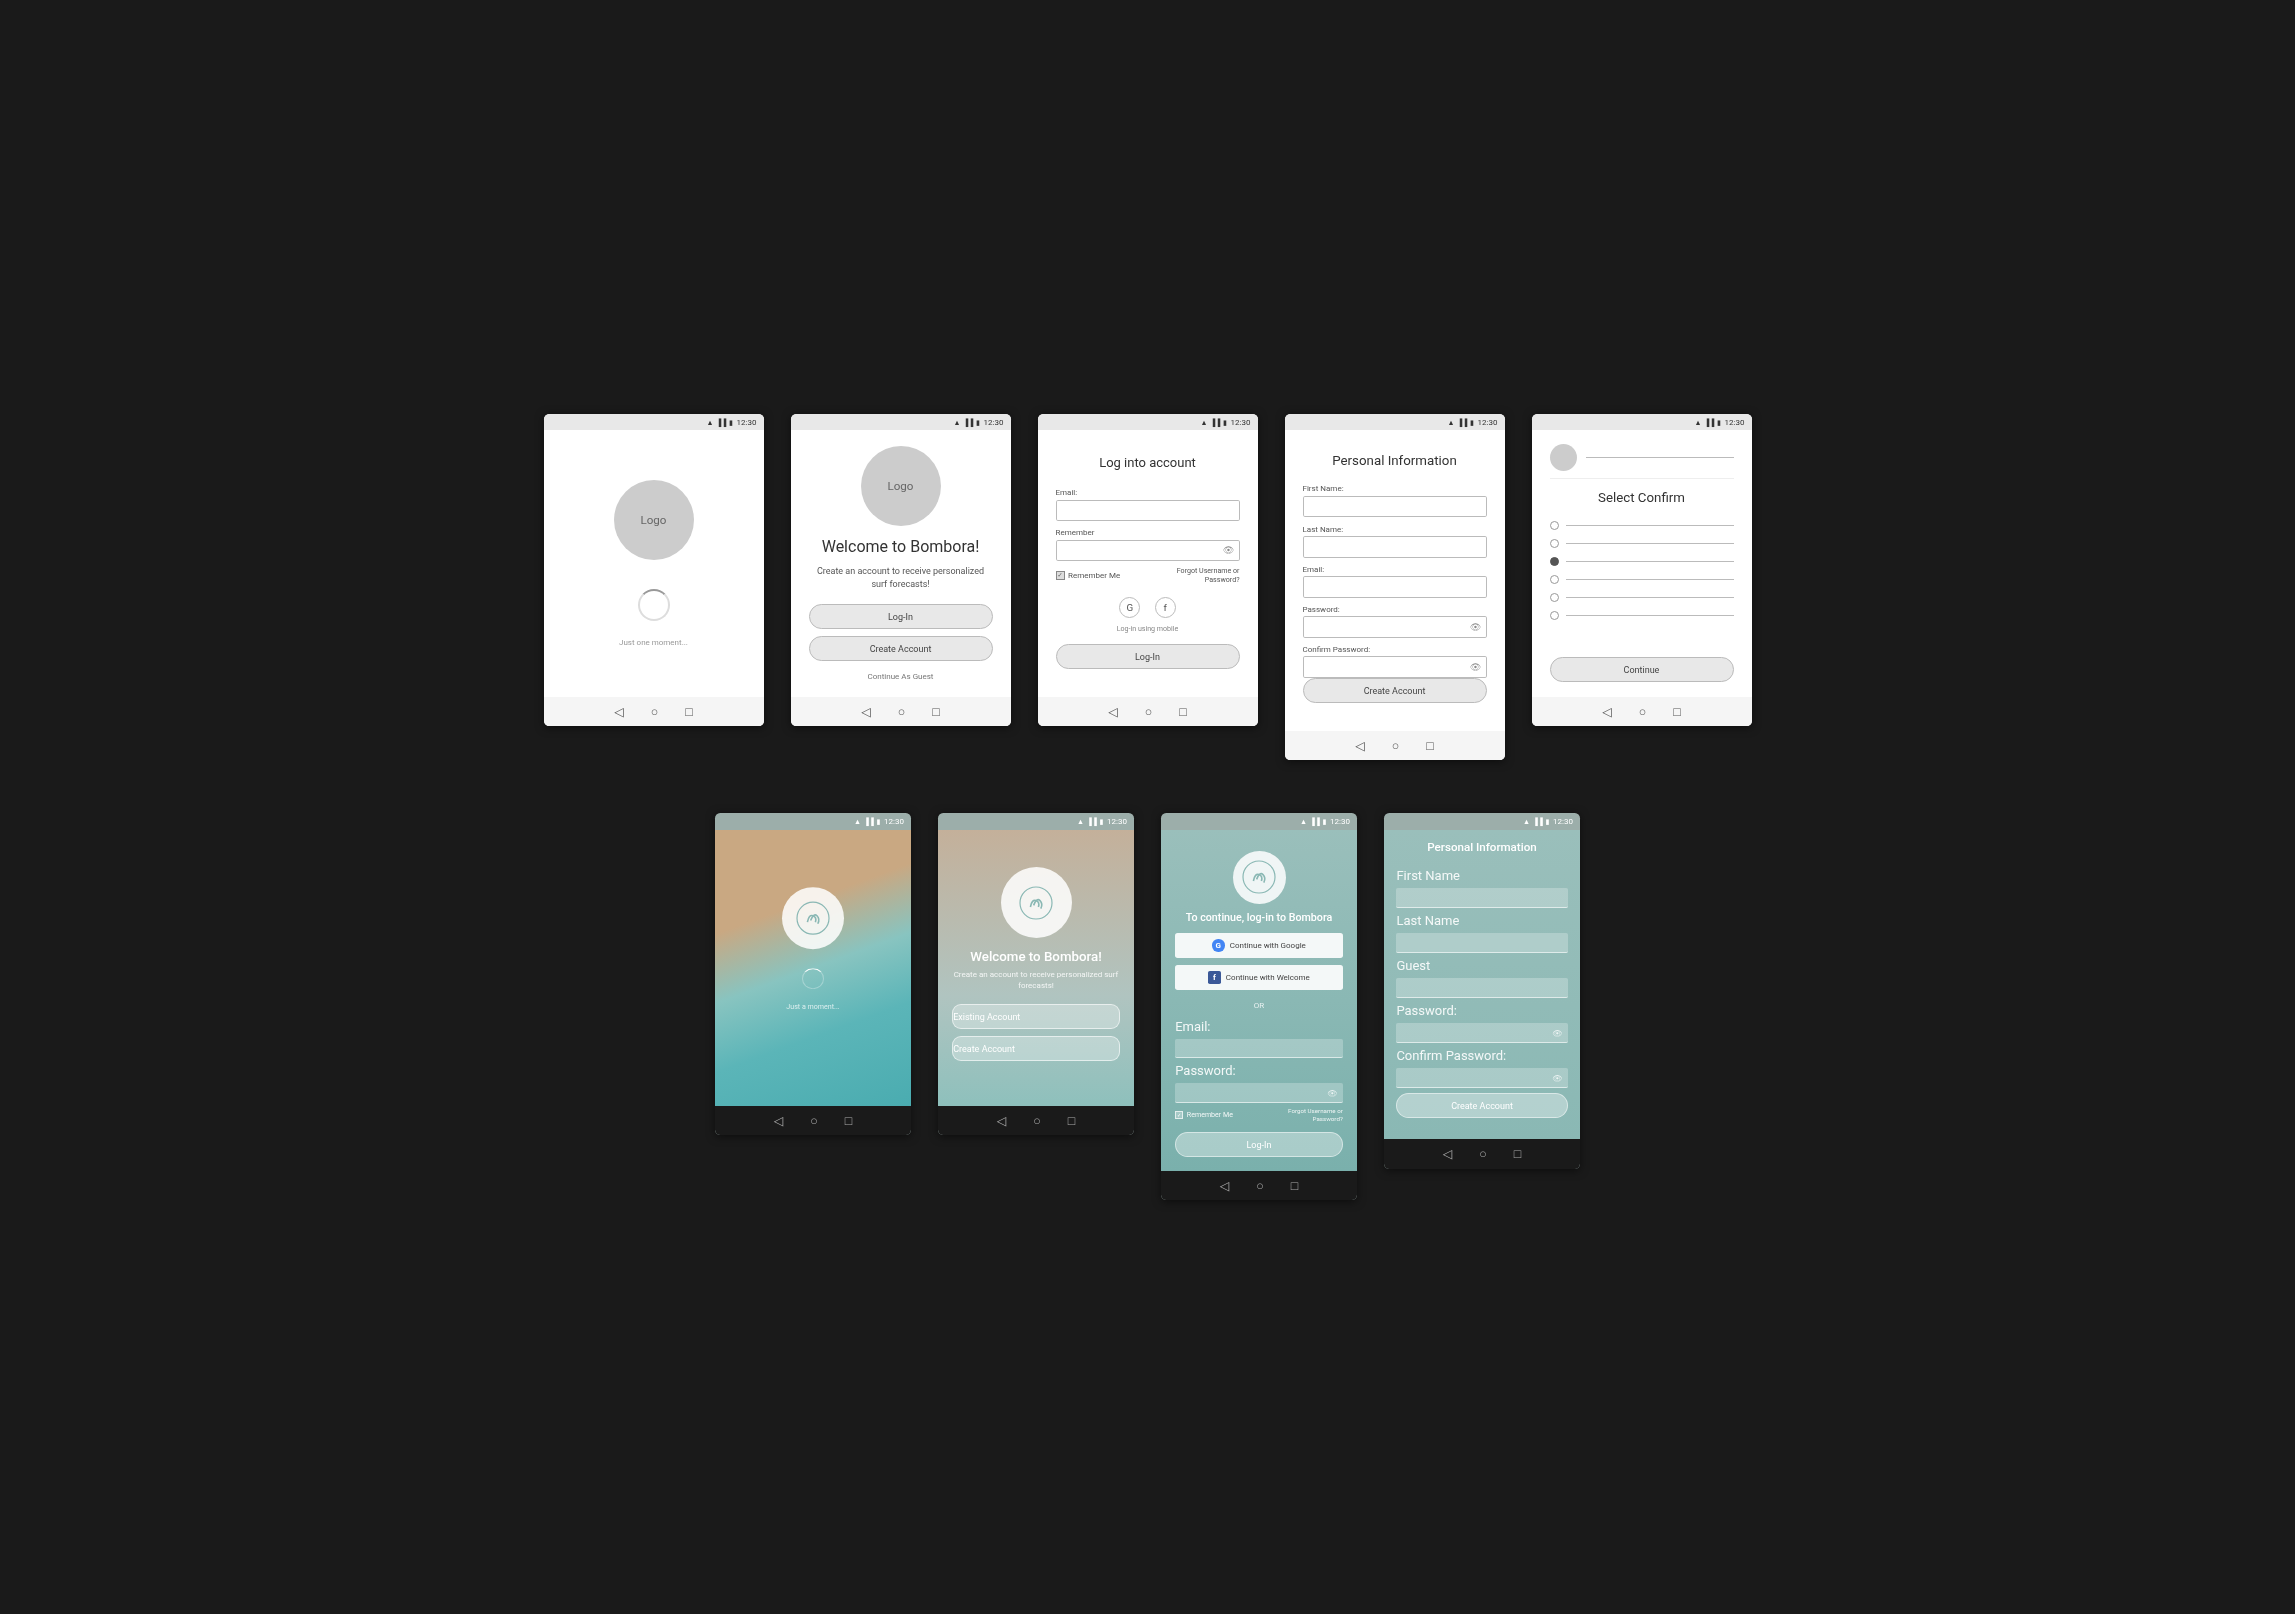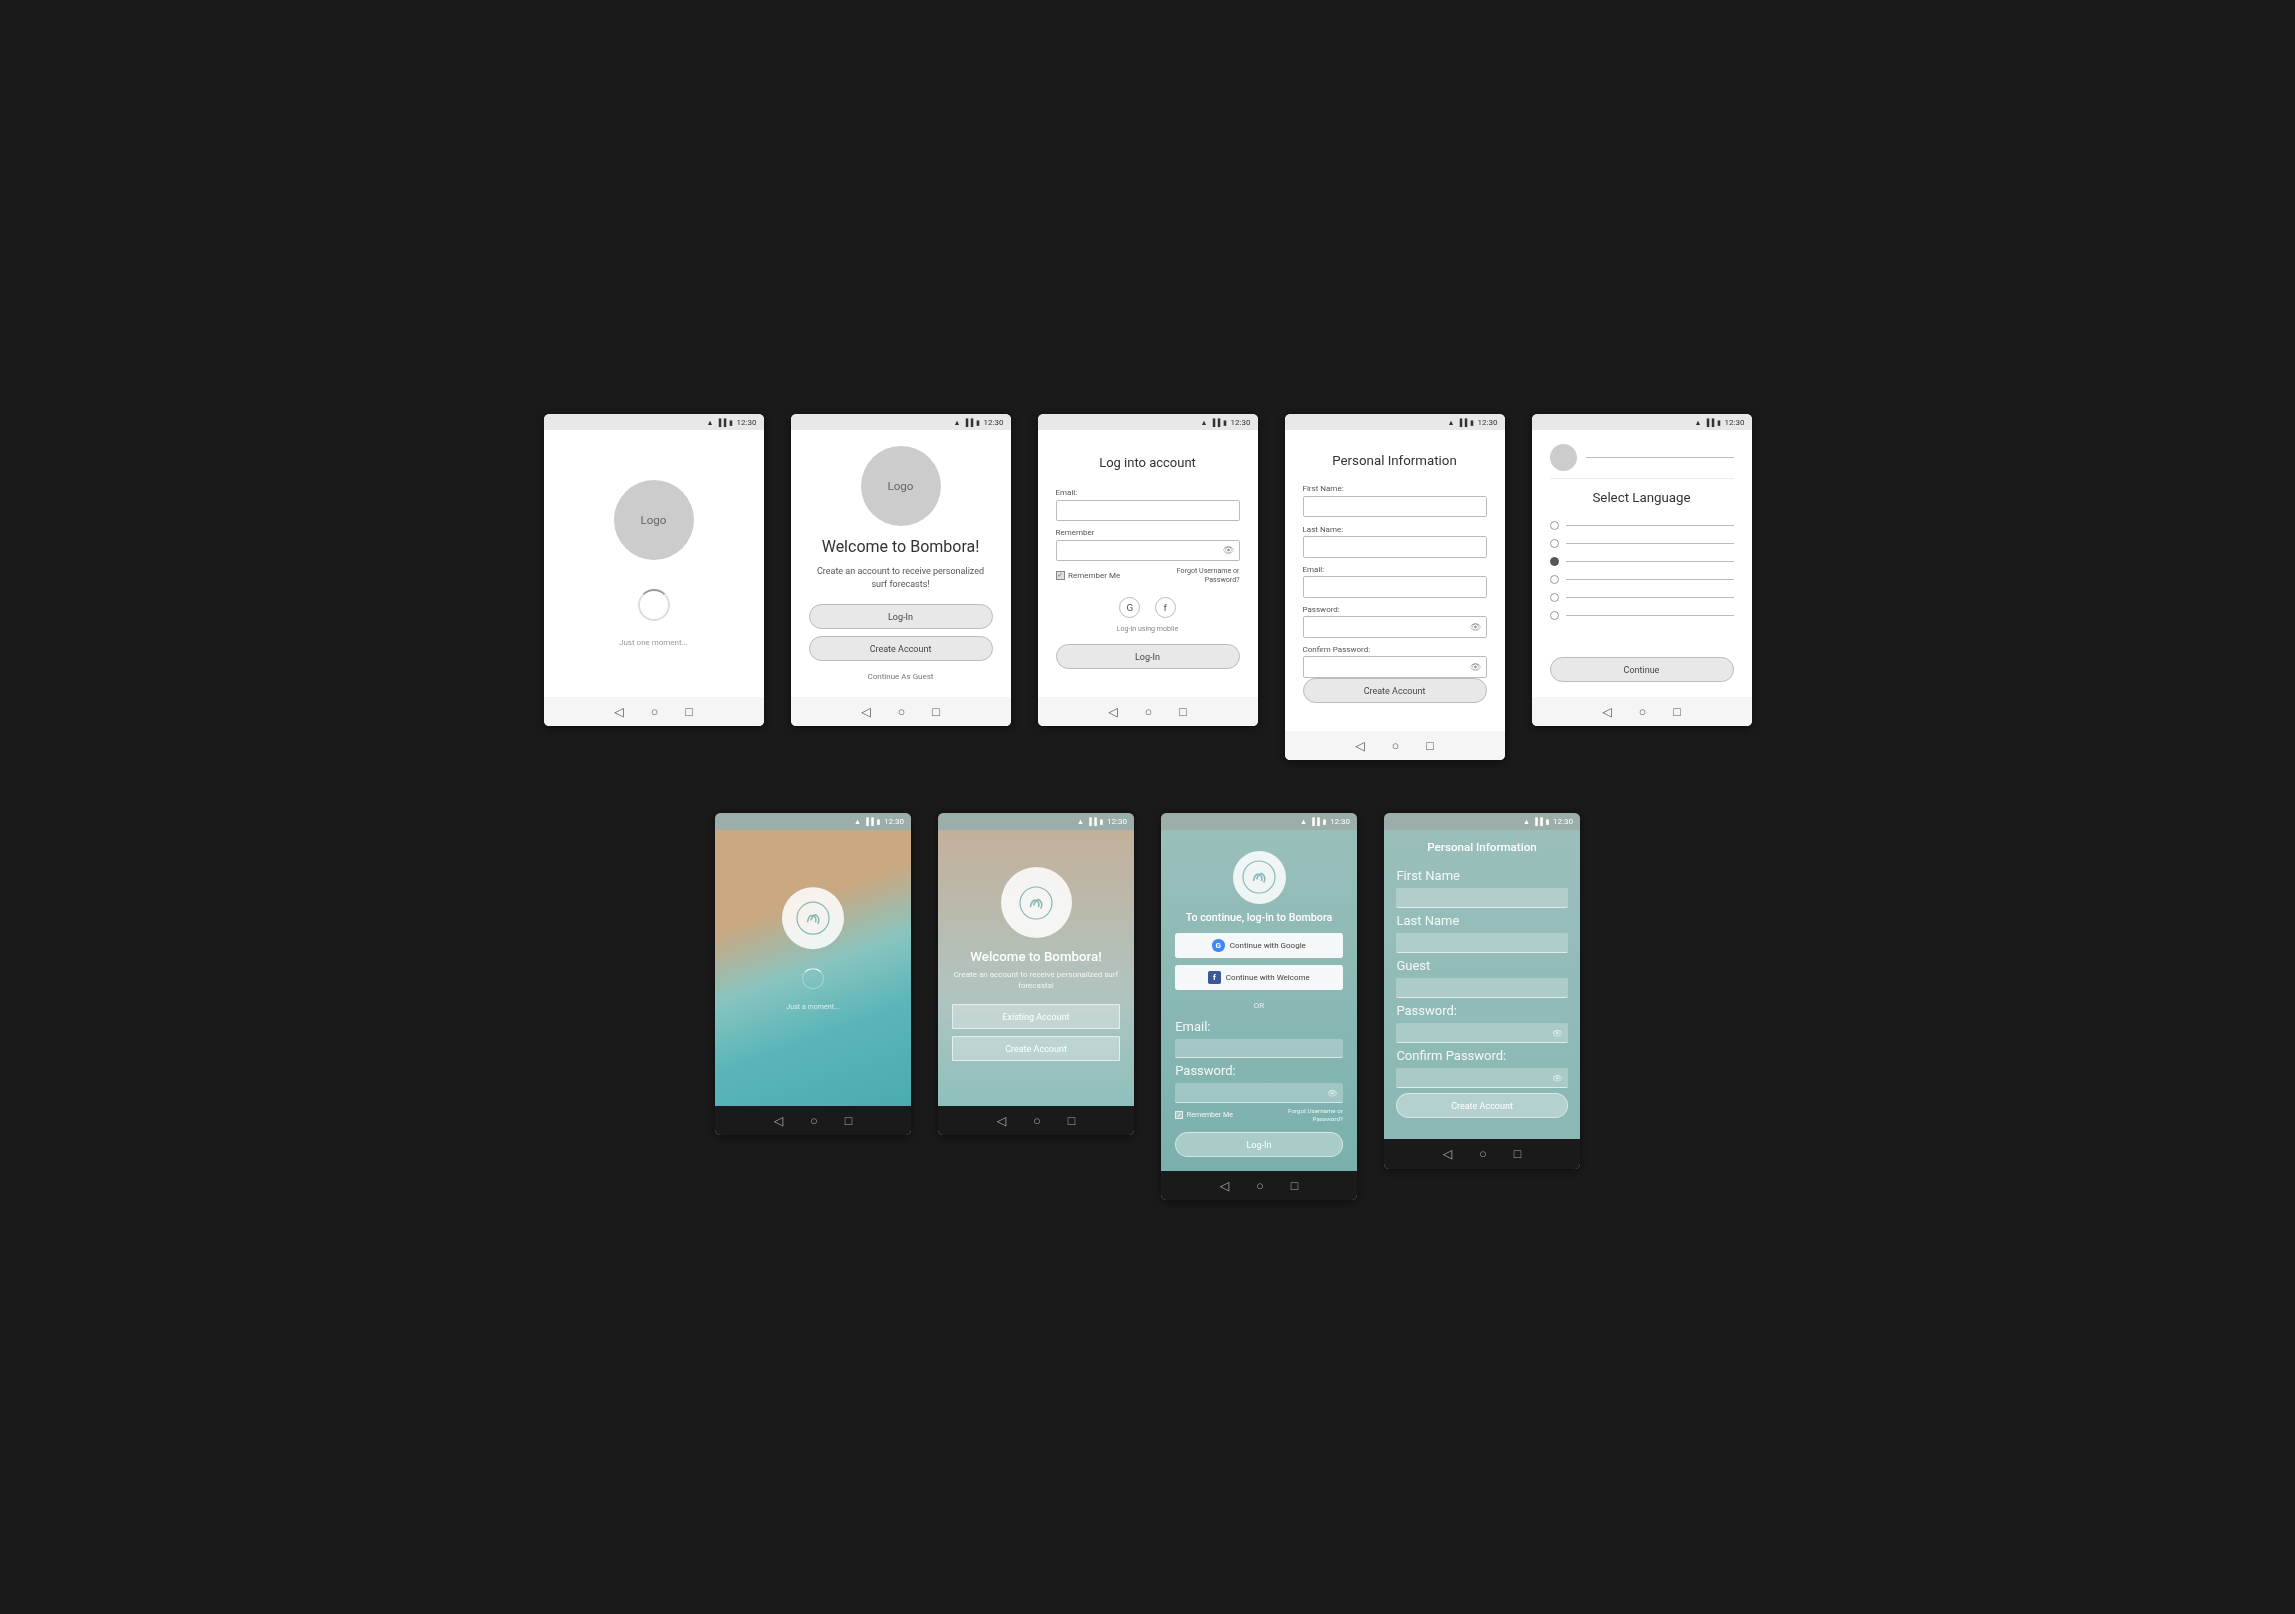--- a/index.html
+++ b/index.html
@@ -715,7 +715,7 @@
         <div class="avatar-sm"></div>
         <div class="header-line"></div>
       </div>
-      <div class="title-lg" style="font-size:13.3px; margin-bottom:5.3px;">Select Language</div>
+      <div class="title-lg" style="font-size:13.3px; margin-bottom:5.3px;">Select Confirm</div>
       <div class="radio-list full-width">
         <div class="radio-item">
           <div class="radio-circle"></div>

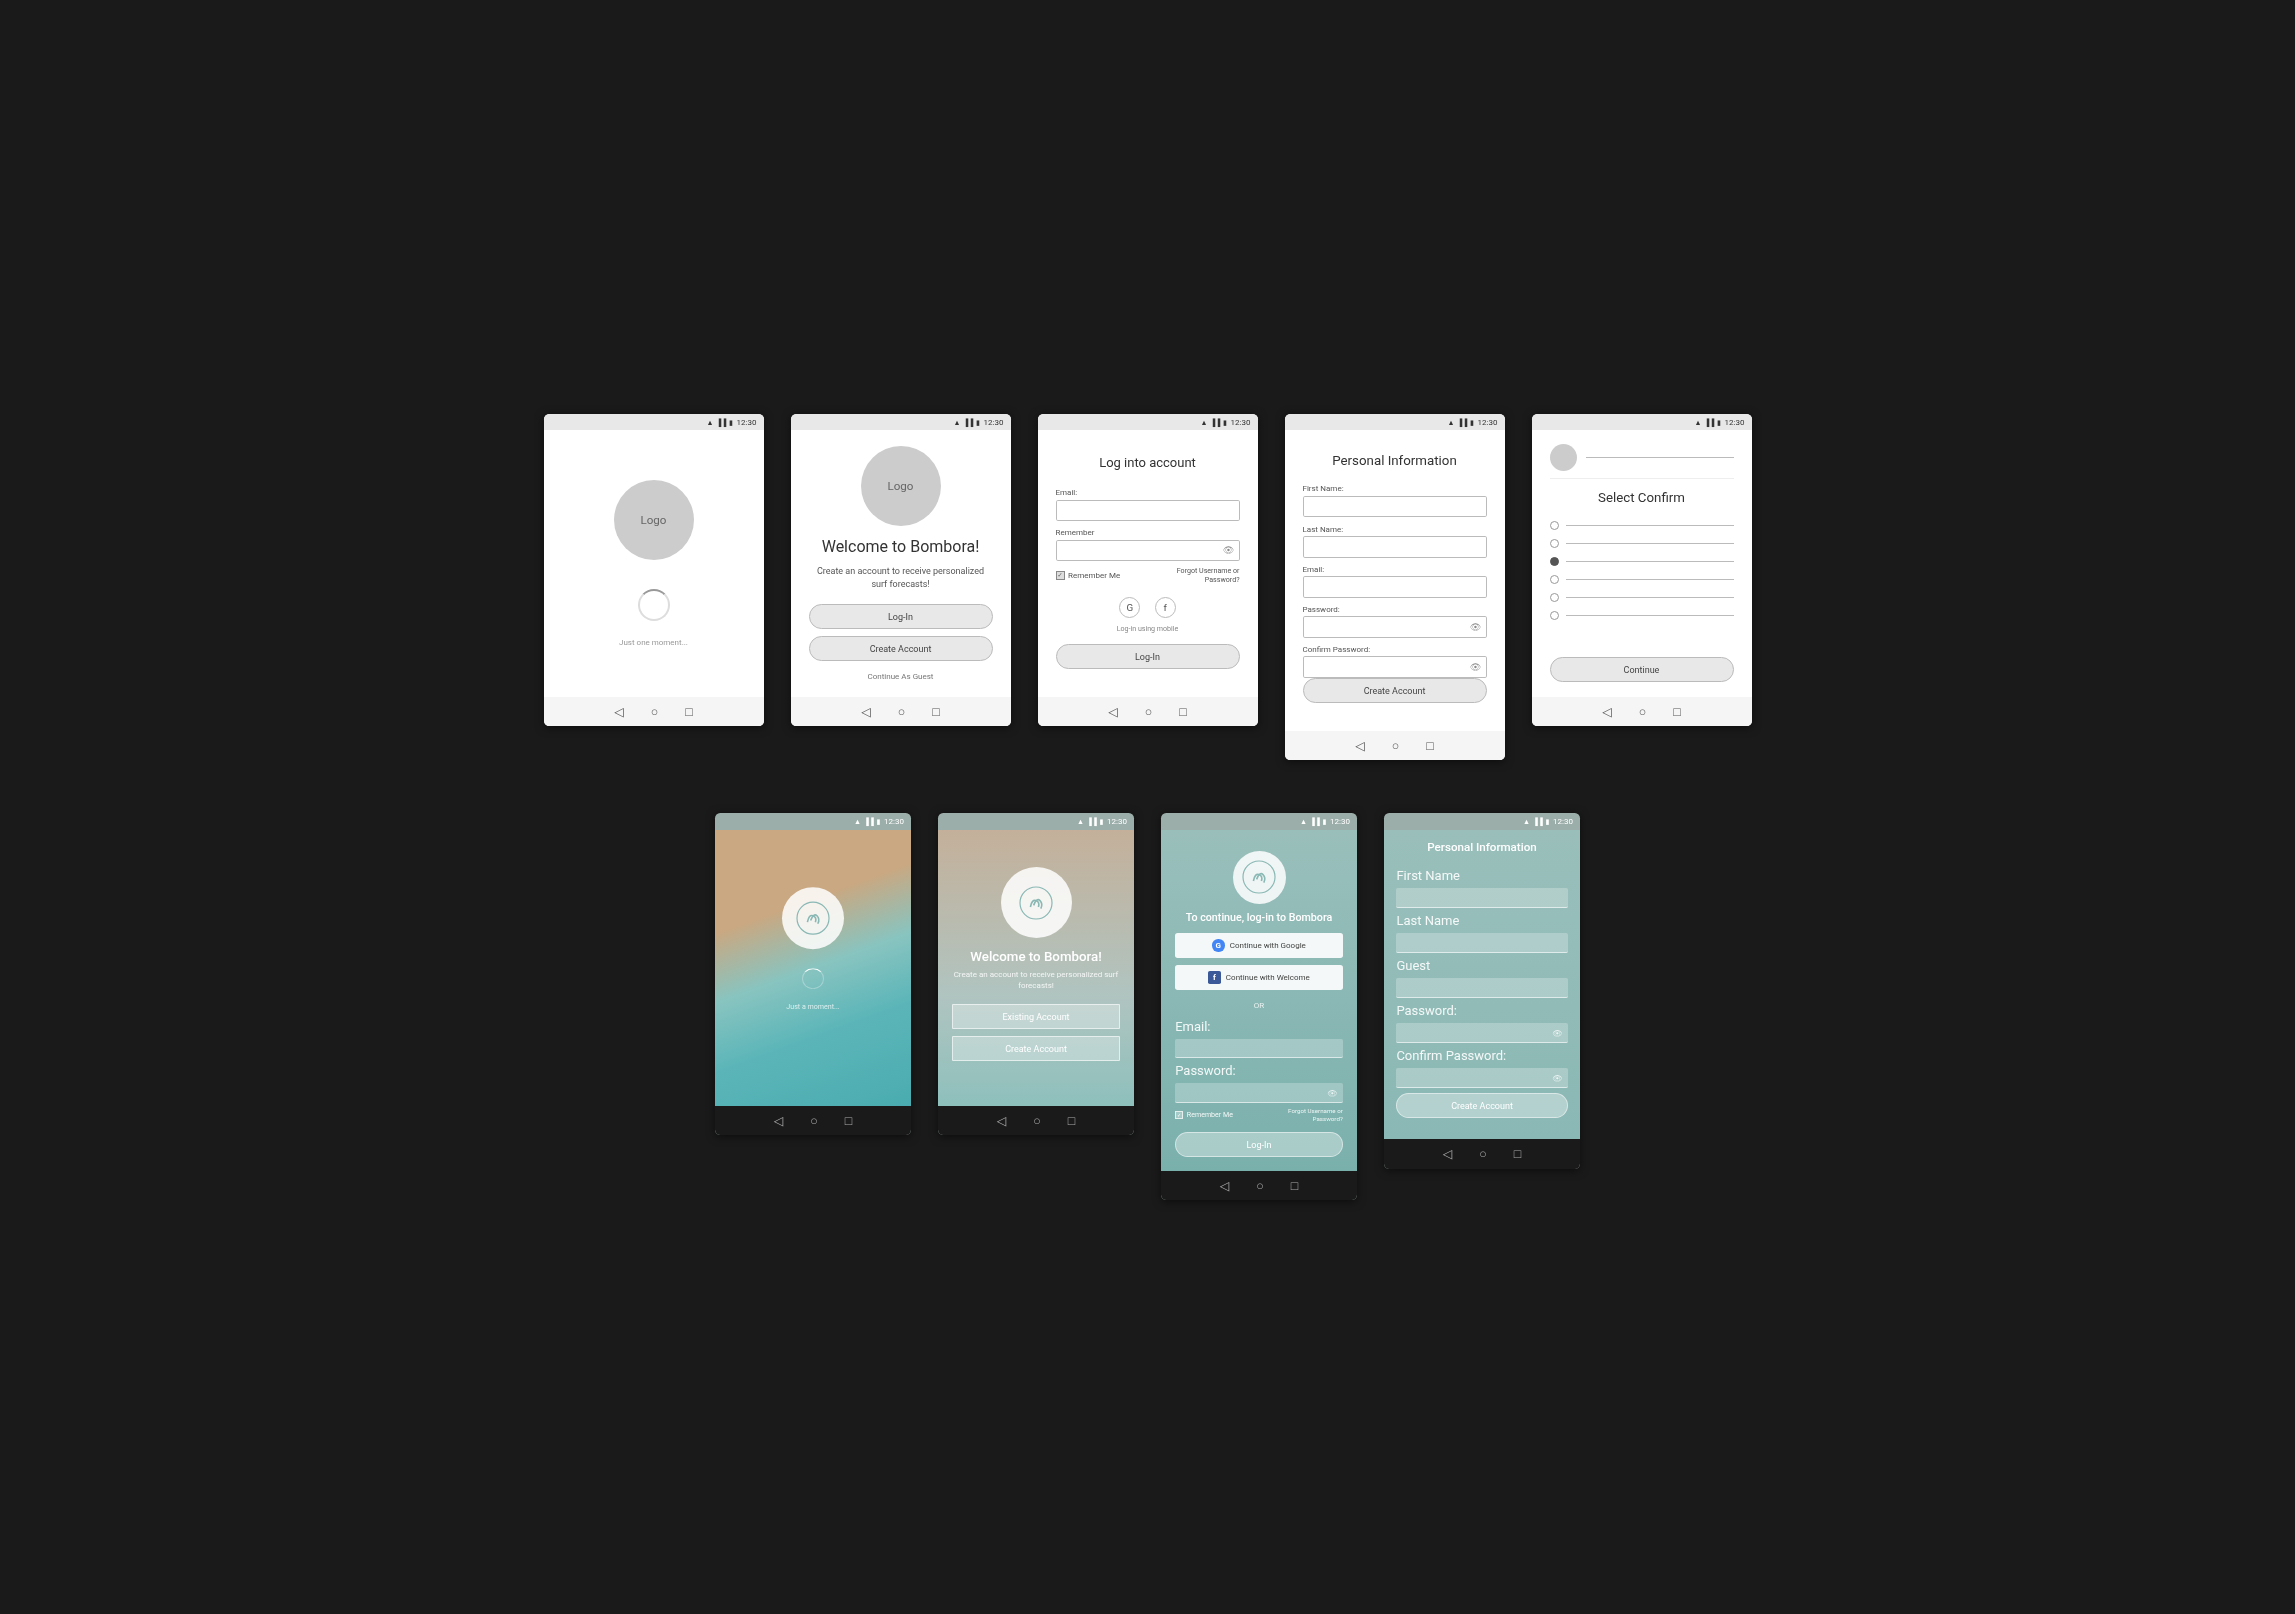--- a/index.html
+++ b/index.html
@@ -413,12 +413,12 @@
     .btn-colored {
       width: 100%;
       height: 25px;
-      border-radius: 1px;
+      border-radius: 9px;
       background: rgba(255,255,255,0.3);
       border: 0.9px solid rgba(255,255,255,0.6);
       font-size: 9px;
       color: #fff;
-      text-align: center;
+      text-align: left;
       line-height: 25px;
       margin-bottom: 7.1px;
       cursor: pointer;

